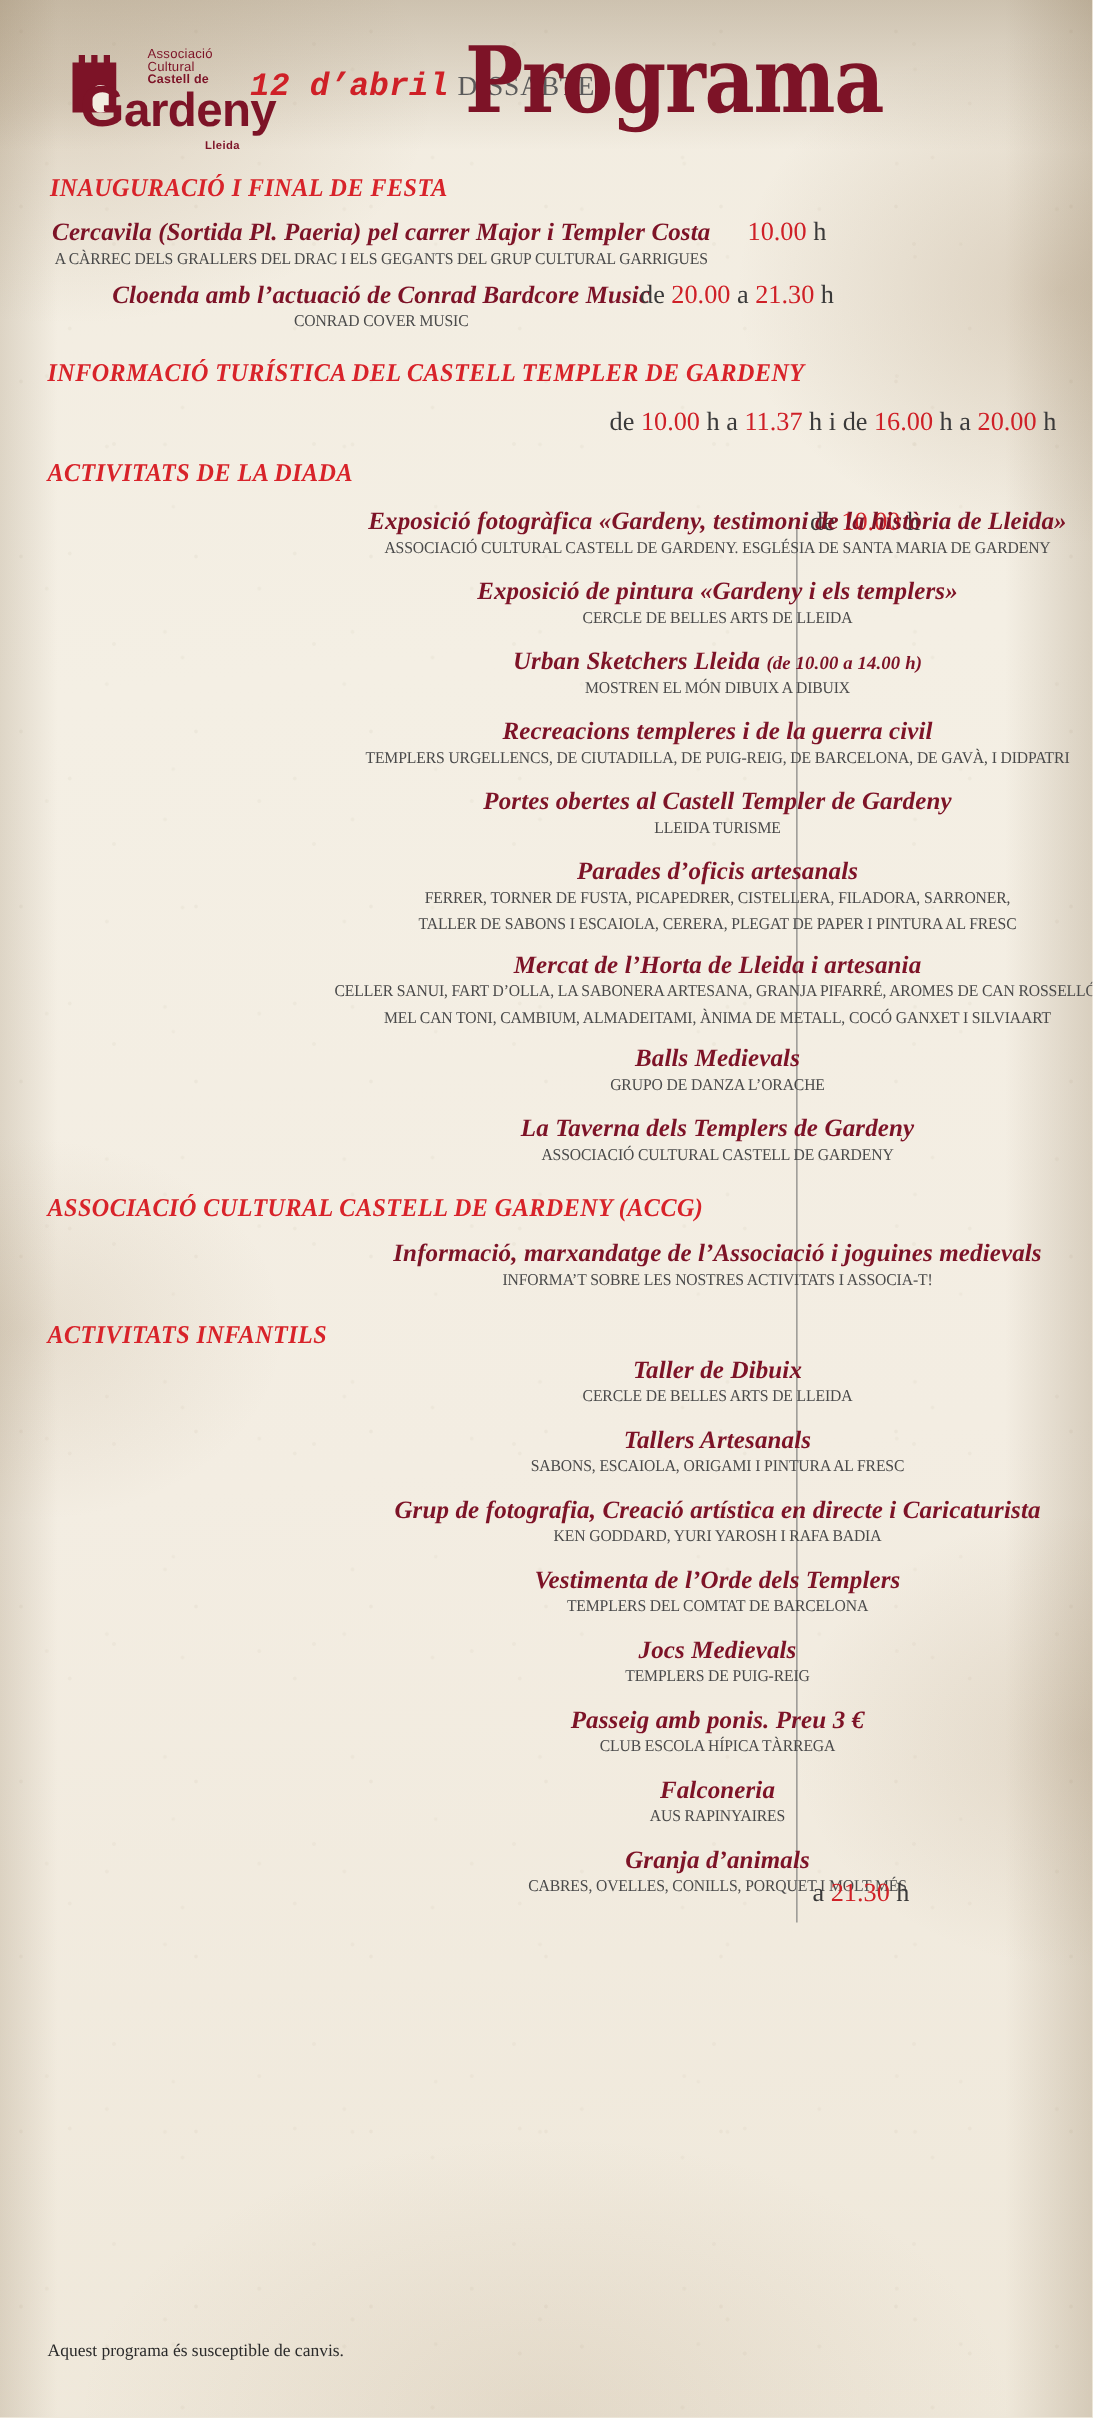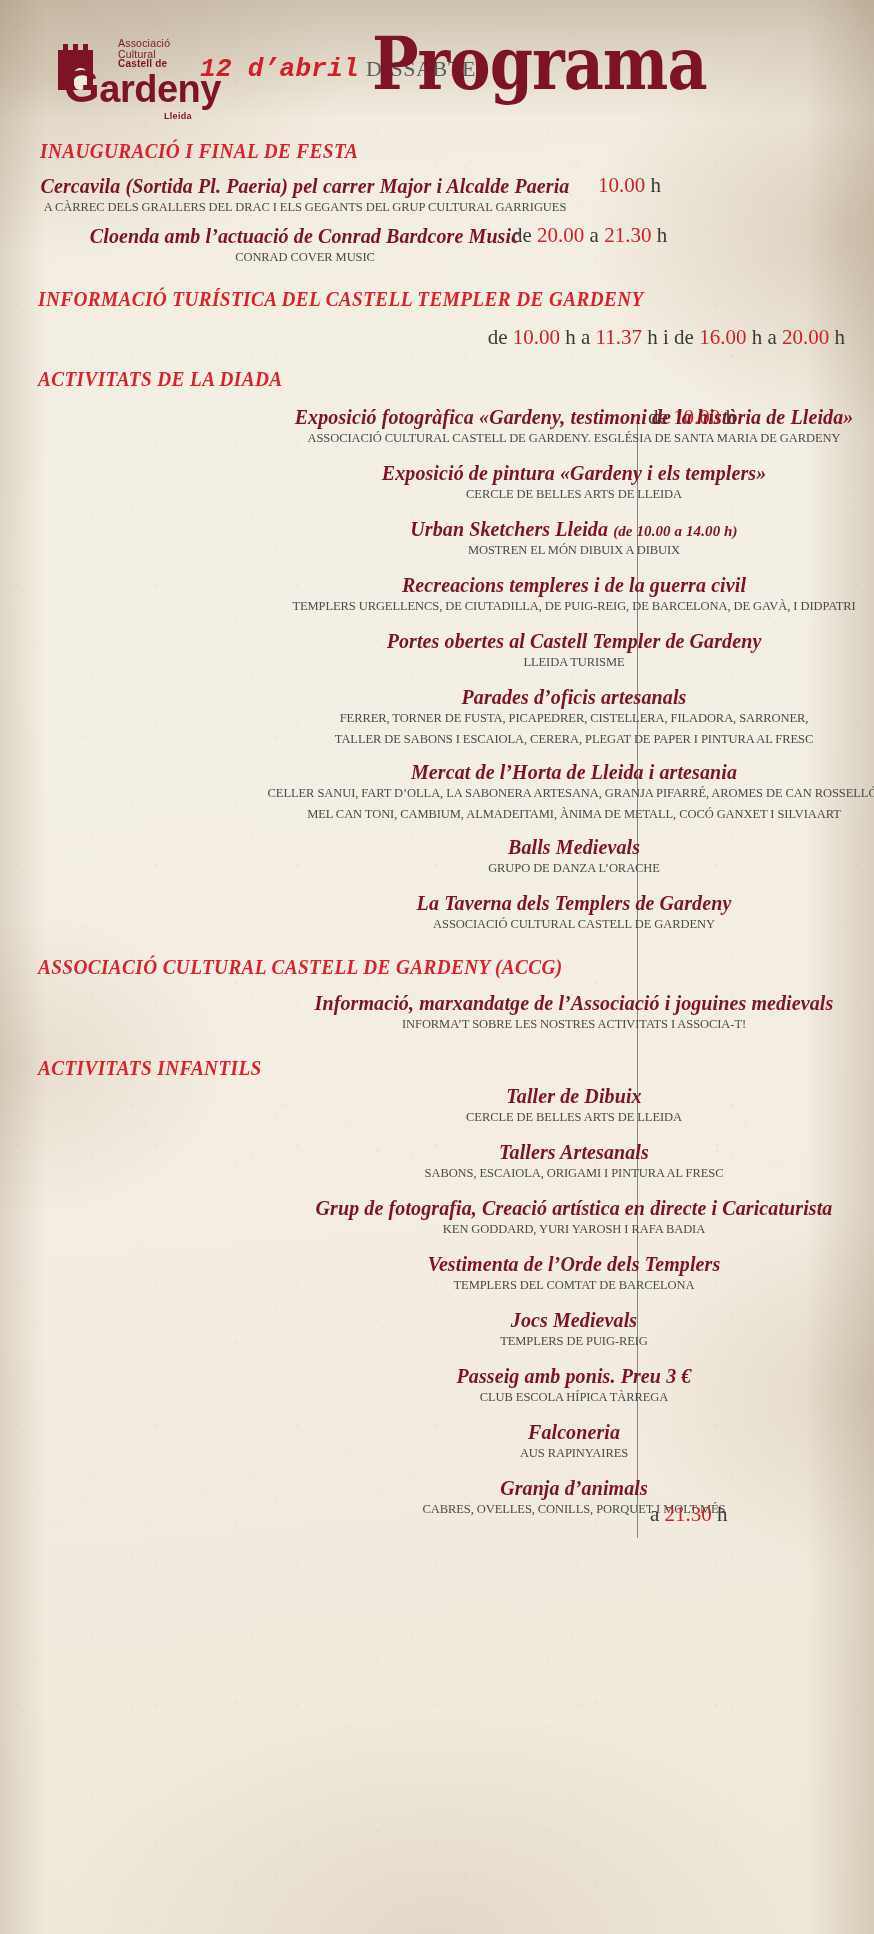--- a/index.html
+++ b/index.html
@@ -177,7 +177,7 @@
 
     <div style="position:absolute;left:40px;top:20px;" class="sec-head">INAUGURACIÓ I FINAL DE FESTA</div>
 
-    <div style="position:absolute;left:0;top:55px;width:610px;" class="c item-title">Cercavila (Sortida Pl. Paeria) pel carrer Major i Alcalde Paeria</div>
+    <div style="position:absolute;left:0;top:55px;width:610px;" class="c item-title">Cercavila (Sortida Pl. Paeria) pel carrer Major i Templer Costa</div>
     <div style="position:absolute;left:0;top:79px;width:610px;" class="c item-sub">A CÀRREC DELS GRALLERS DEL DRAC I ELS GEGANTS DEL GRUP CULTURAL GARRIGUES</div>
     <div style="position:absolute;left:598px;top:53px;" class="time"><span class="n">10.00</span> <span>h</span></div>
 

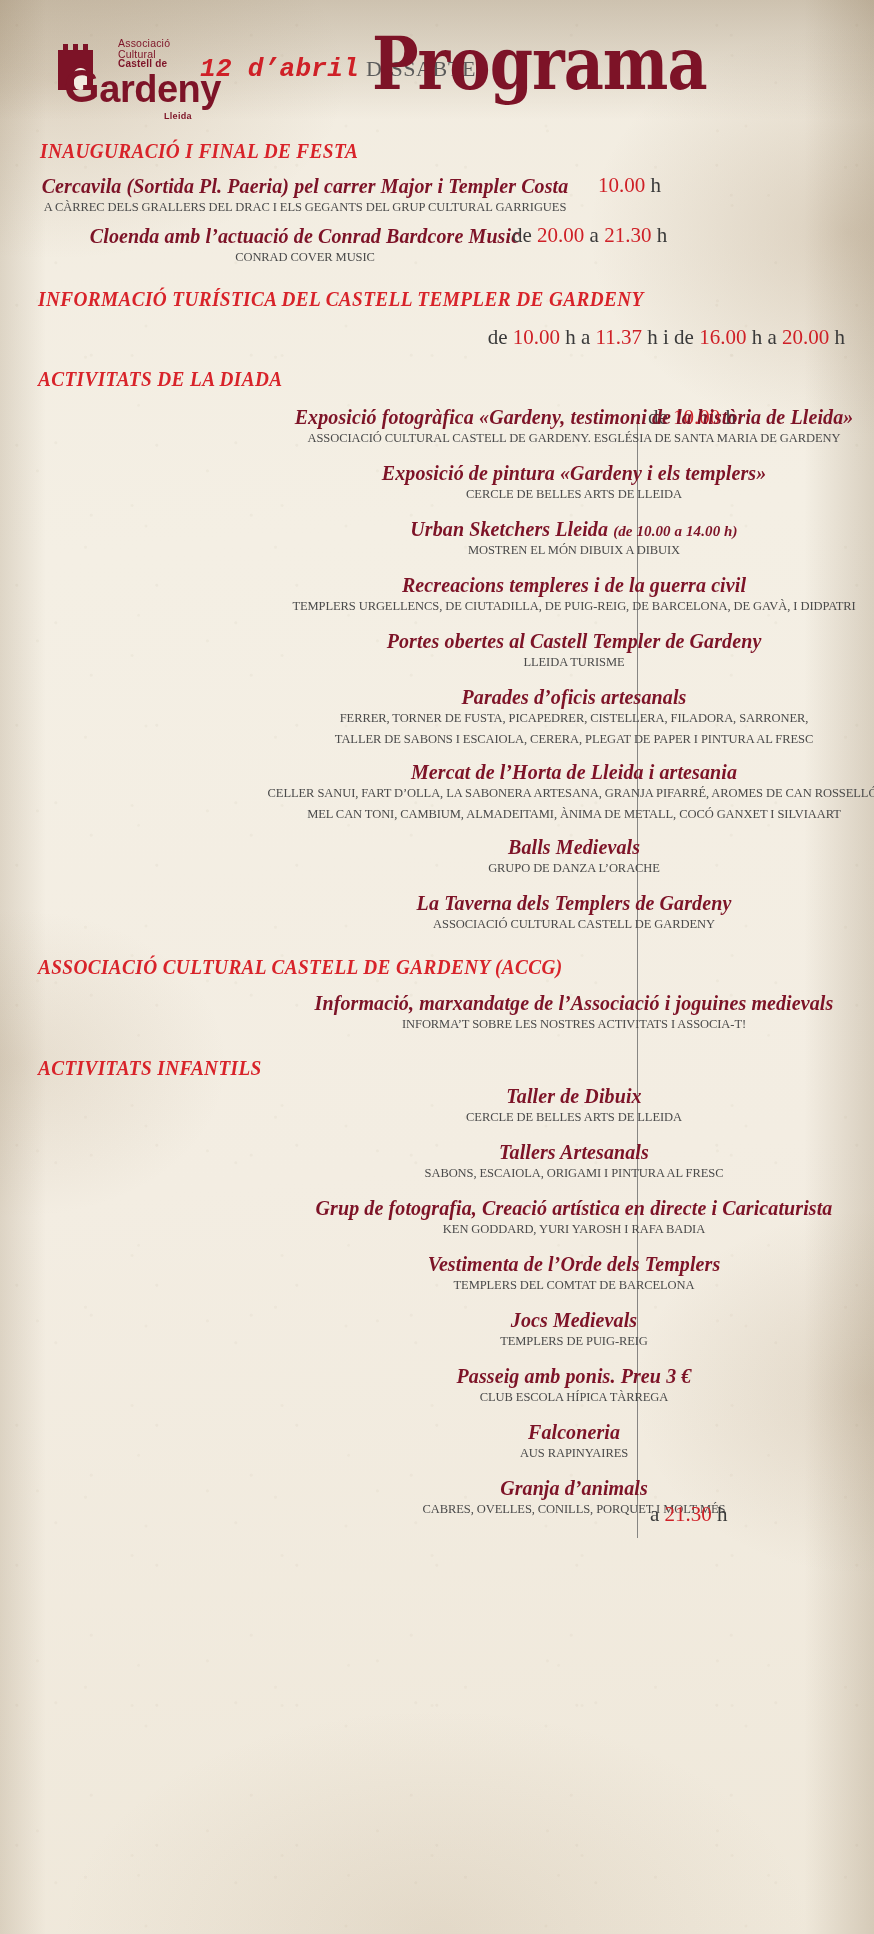--- a/index.html
+++ b/index.html
@@ -258,6 +258,7 @@
   </div>
 
   <div class="footer">
+    <div class="foot-note">Aquest programa és susceptible de canvis.</div>
   </div>
 </div>
 

